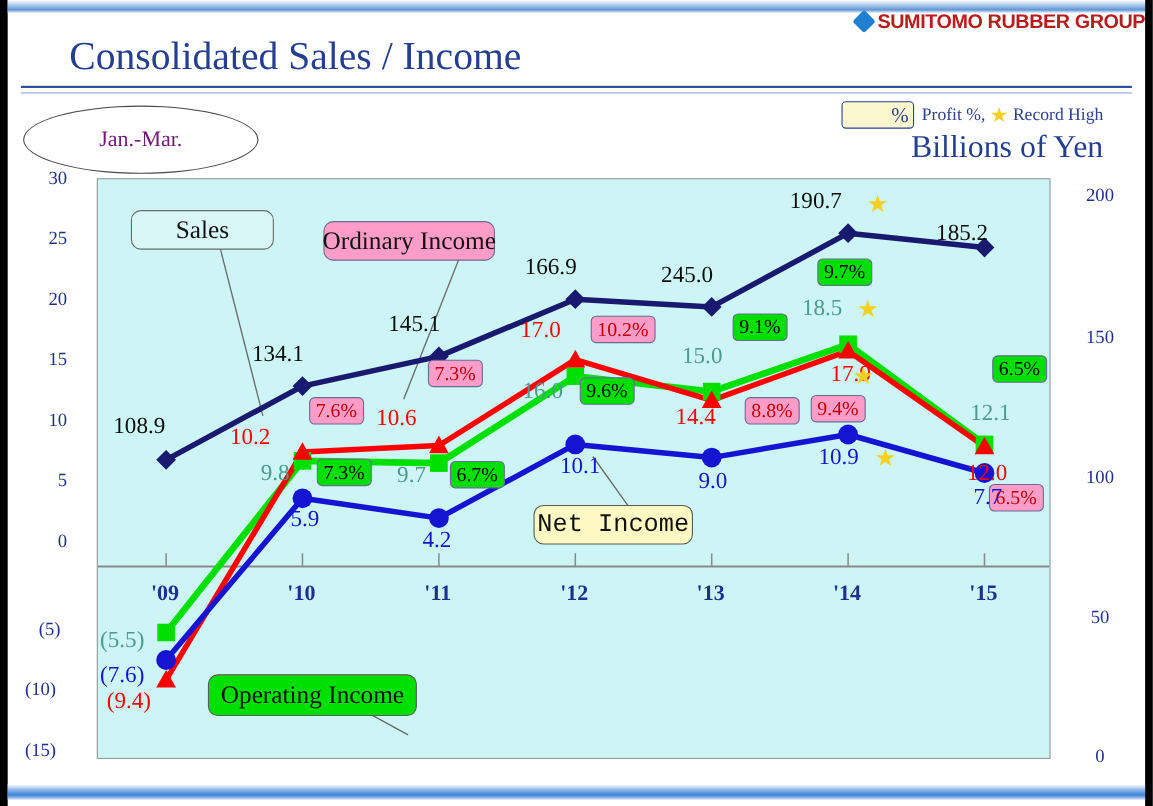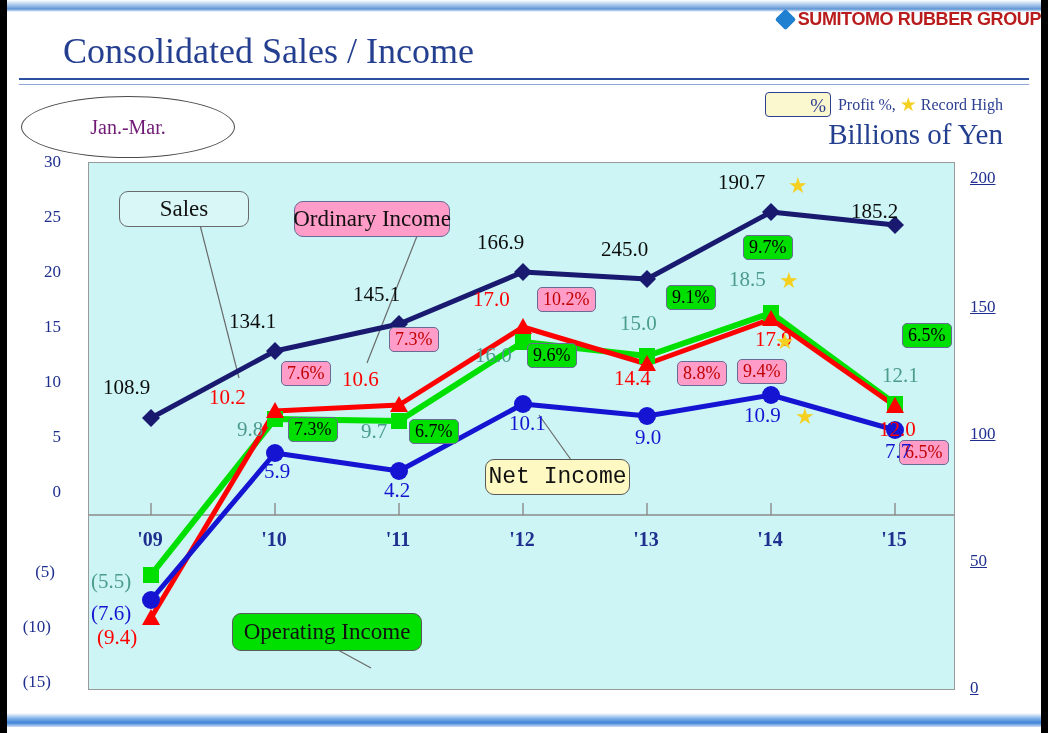--- a/index.html
+++ b/index.html
@@ -46,7 +46,7 @@
 
   
   .axl{position:absolute;font-size:17px;color:#1f2f8f;text-align:right;width:50px;}
-  .axr{position:absolute;font-size:17px;color:#1f2f8f;text-align:left;width:60px;text-decoration:underline;}
+  .axr{position:absolute;font-size:17px;color:#1f2f8f;text-align:center;width:60px;}
 
   
   #plot{position:absolute;left:81px;top:162px;width:867px;height:528px;

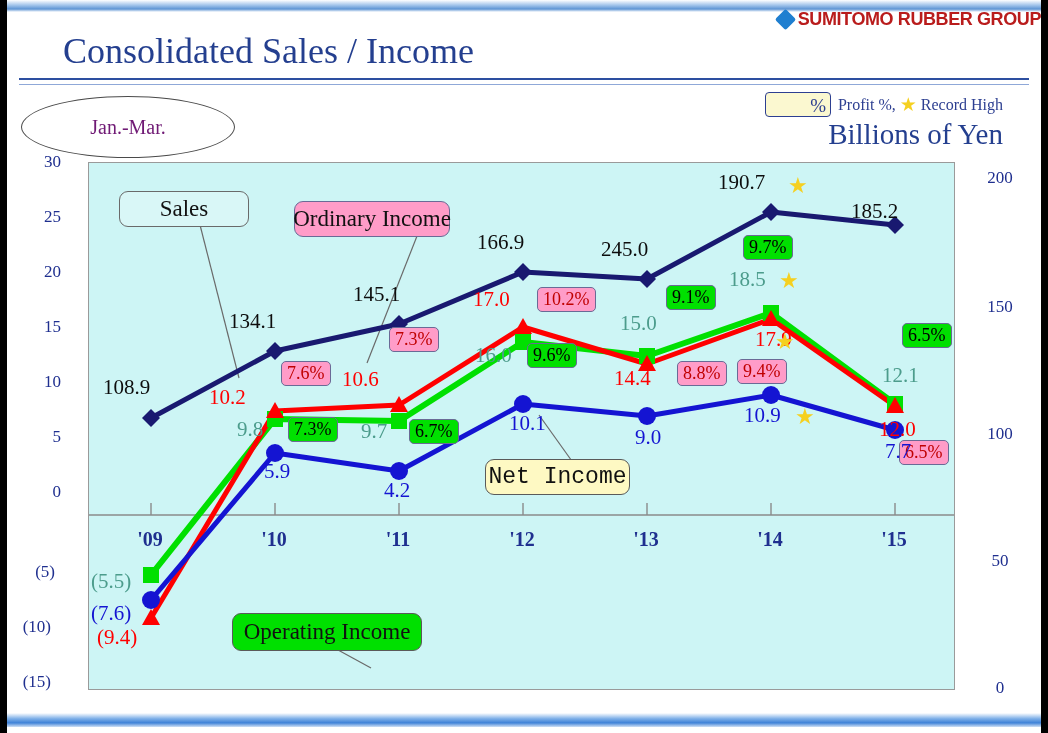--- a/index.html
+++ b/index.html
@@ -196,7 +196,7 @@
 
     <div class="callout plain" style="left:30px;top:28px;width:130px;height:36px;">Sales</div>
     <div class="callout pinkc" style="left:205px;top:38px;width:156px;height:36px;">Ordinary Income</div>
-    <div class="callout greenc" style="left:100px;top:450px;width:190px;height:38px;margin-left:43px;">Operating Income</div>
+    <div class="callout greenc" style="left:100px;top:450px;width:190px;height:38px;">Operating Income</div>
     <div class="callout bluec" style="left:396px;top:296px;width:145px;height:36px;">Net Income</div>
 
     <div class="vl navy" style="left:14px;top:212px;">108.9</div>

